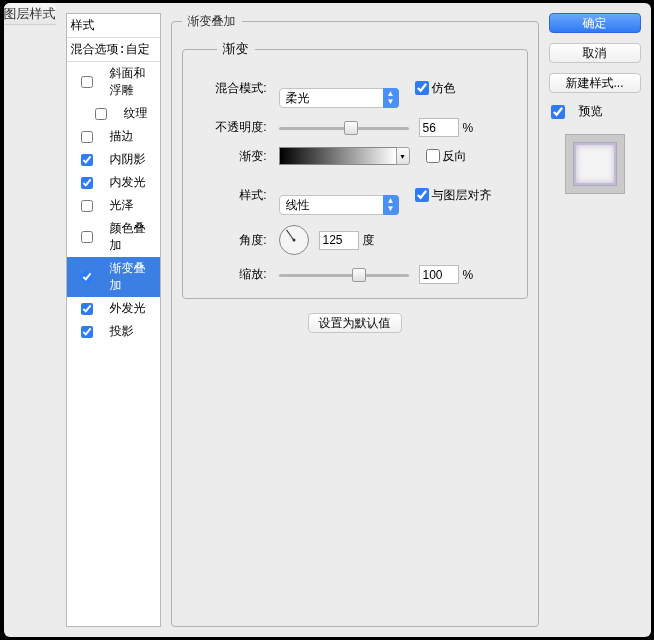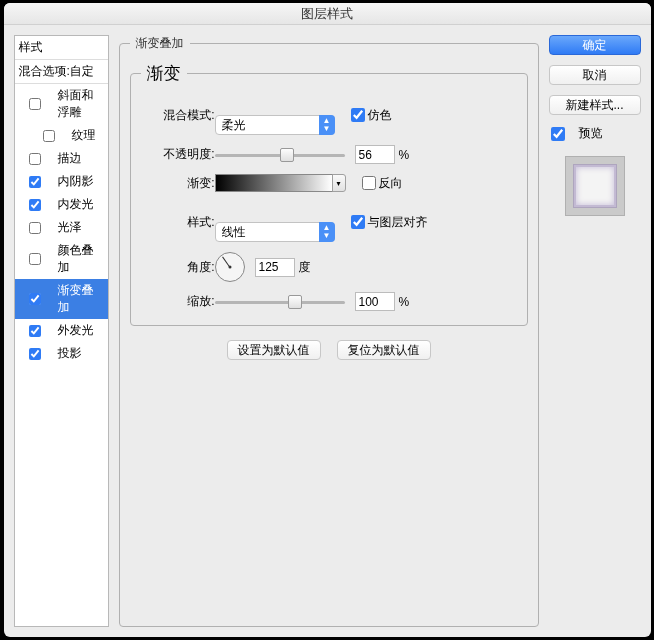--- a/index.html
+++ b/index.html
@@ -19,7 +19,7 @@
     box-shadow: 0 10px 40px rgba(0,0,0,0.5);
     position: relative;
     display: flex;
-    flex-direction: column;
+    flex-direction: row;
     margin: 3px;
   }
   .titlebar {

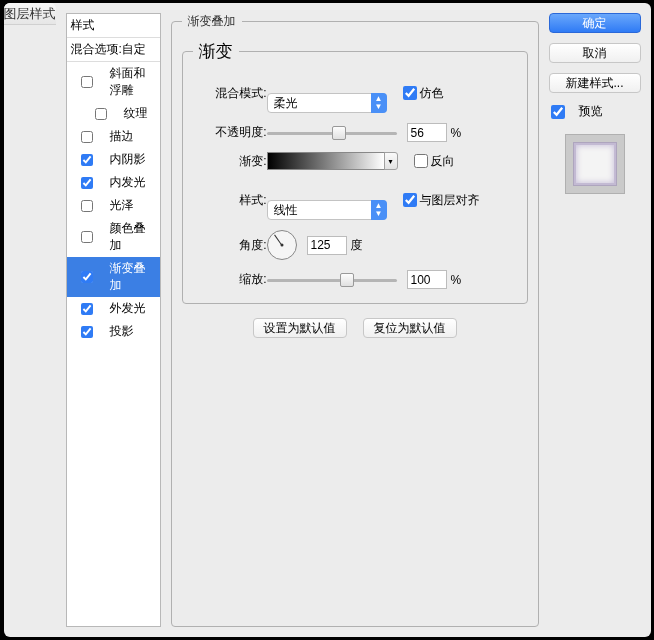--- a/index.html
+++ b/index.html
@@ -60,6 +60,7 @@
     padding: 3px 4px;
     background: #fff;
     border-bottom: 1px solid #ddd;
+    font-family: Liberation Mono, monospace;
   }
   .side-item.selected {
     background: #3b7fe4;

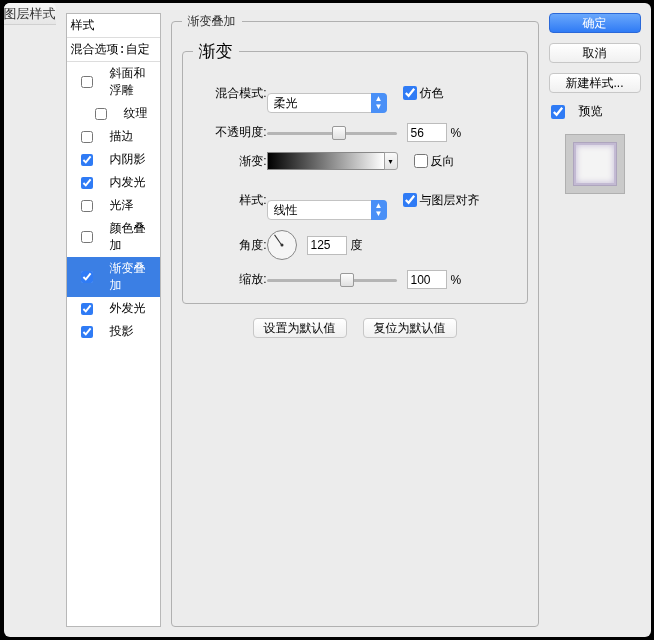--- a/index.html
+++ b/index.html
@@ -93,7 +93,8 @@
   }
   fieldset.inner > legend {
     padding: 0 6px;
-    font-size: 17px;
+    font-size: 13px;
+    margin-left: 24px;
   }
   .row {
     display: flex;

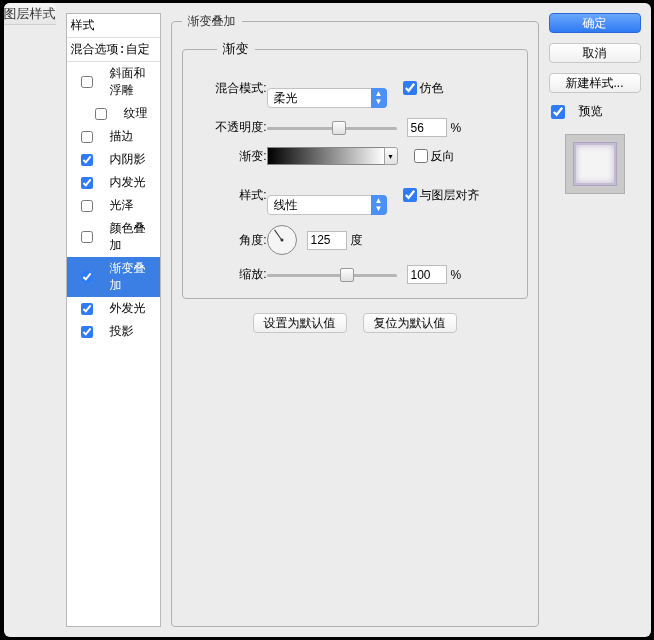--- a/index.html
+++ b/index.html
@@ -104,7 +104,7 @@
   .row-label {
     width: 74px;
     text-align: right;
-    margin-right: 0;
+    margin-right: 12px;
   }
   select.blue-select {
     -webkit-appearance: none;

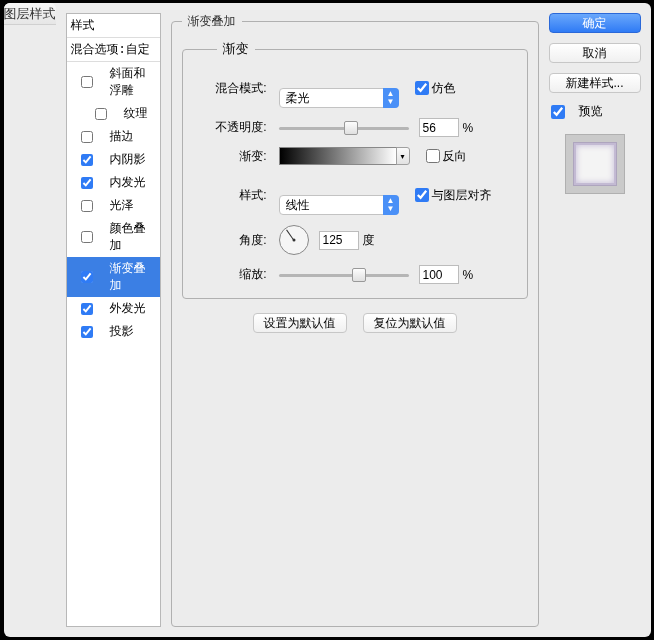--- a/index.html
+++ b/index.html
@@ -409,7 +409,6 @@
 
       <div class="btnrow">
         <button class="mac-btn">设置为默认值</button>
-        <button class="mac-btn">复位为默认值</button>
       </div>
     </fieldset>
 

